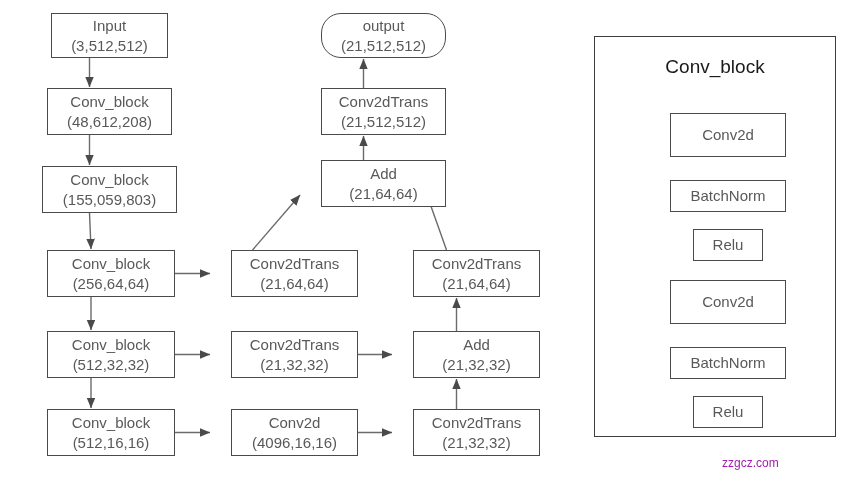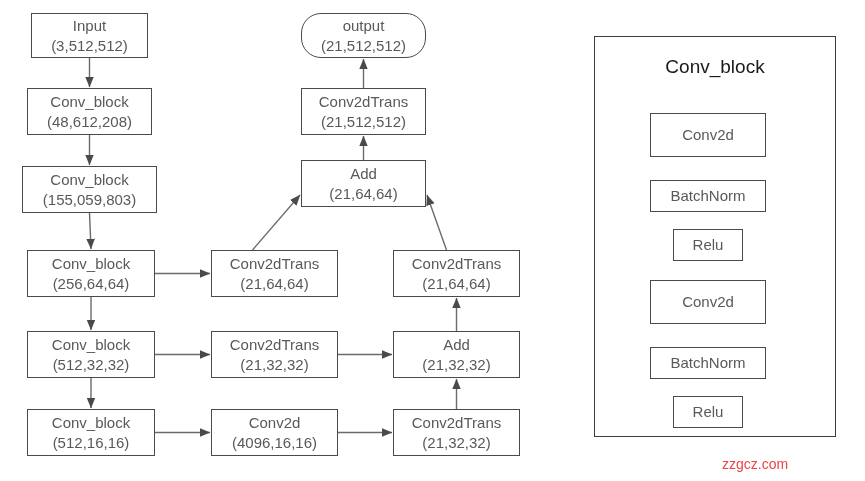--- a/index.html
+++ b/index.html
@@ -29,6 +29,7 @@
     line-height: 1.28;
     text-align: center;
     white-space: nowrap;
+    margin-left: 20px;
   }
   .node .l1 { display: block; }
   .node .l2 { display: block; }

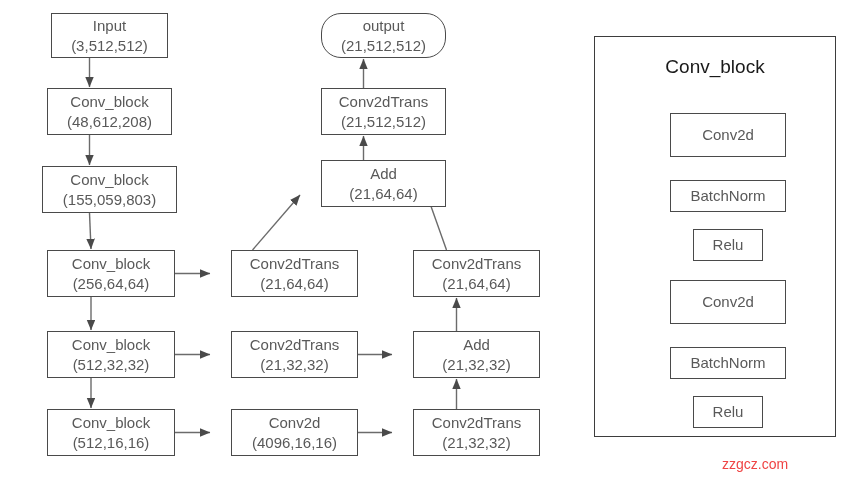--- a/index.html
+++ b/index.html
@@ -48,8 +48,8 @@
   }
   .watermark {
     position: absolute;
-    color: #ef4444;
-    font-size: 14px;
+    color: #a21caf;
+    font-size: 12px;
     white-space: nowrap;
   }
   svg.edges {

